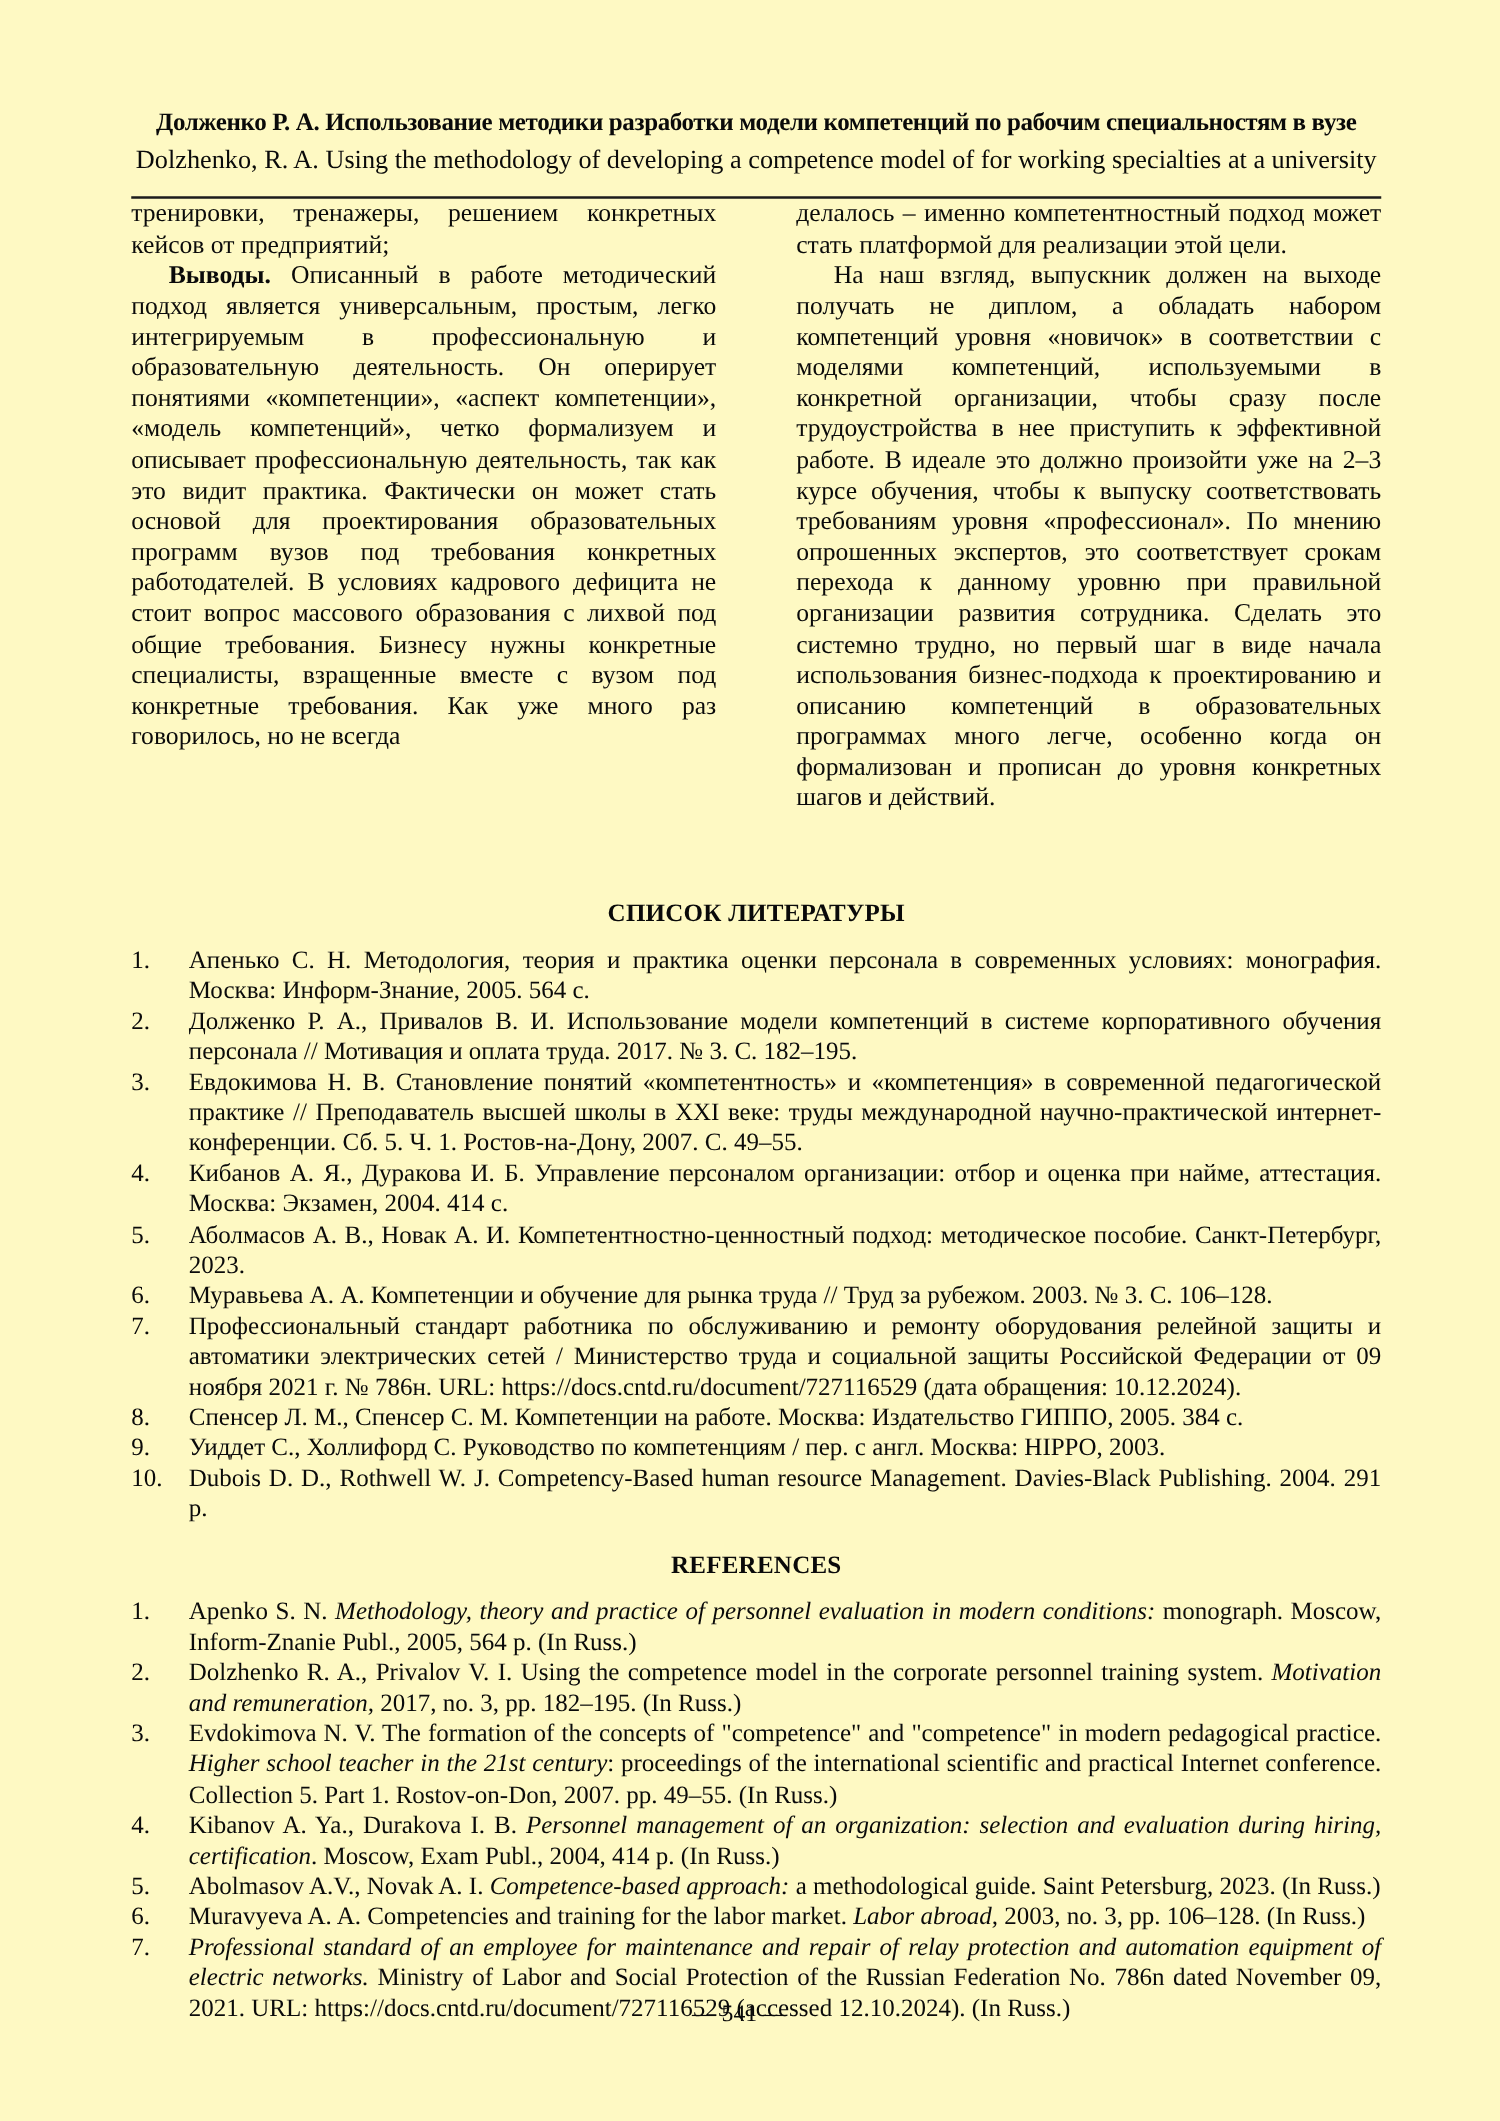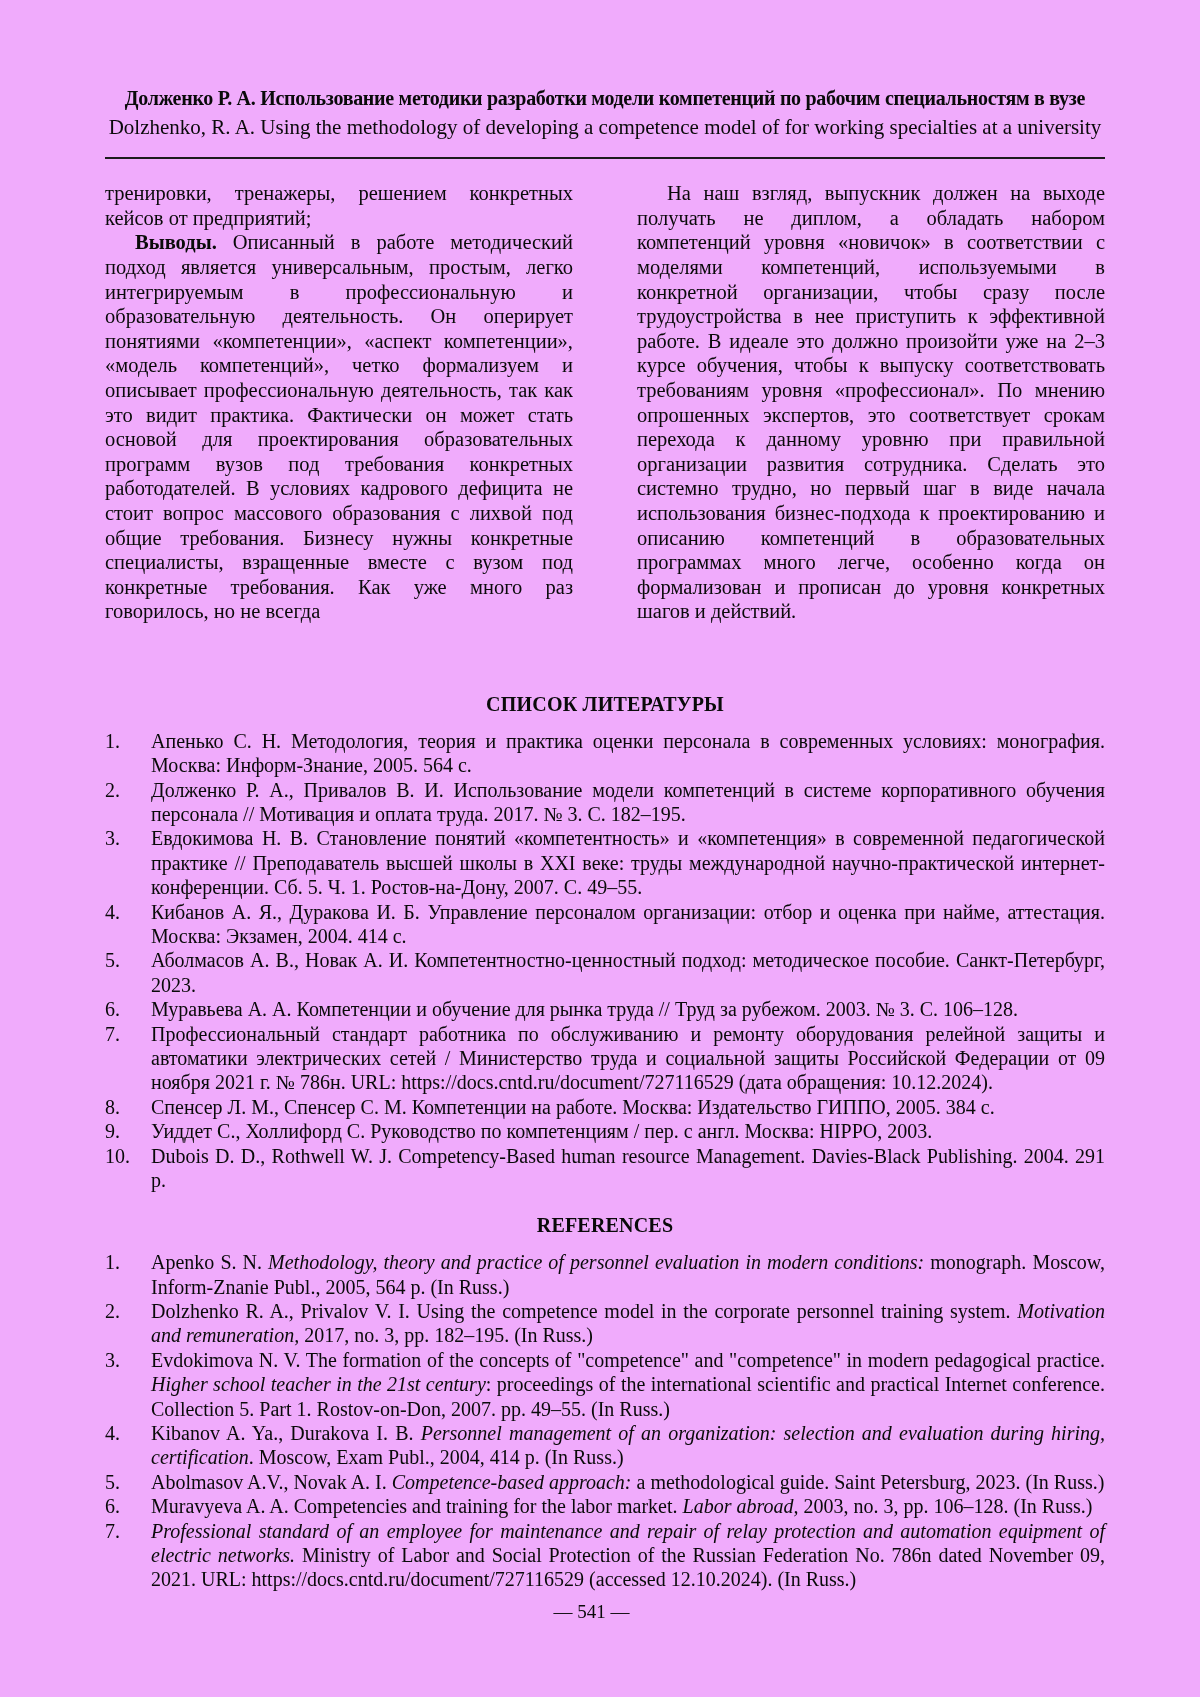--- a/index.html
+++ b/index.html
@@ -9,7 +9,7 @@
     height: 1697px;
     box-sizing: border-box;
     padding: 86px 95px 0 105px;
-    background: #f0abfc;
+    background: #fef9c3;
     color: #0a0a0a;
     font-family: "Liberation Serif", "DejaVu Serif", serif;
     overflow: hidden;

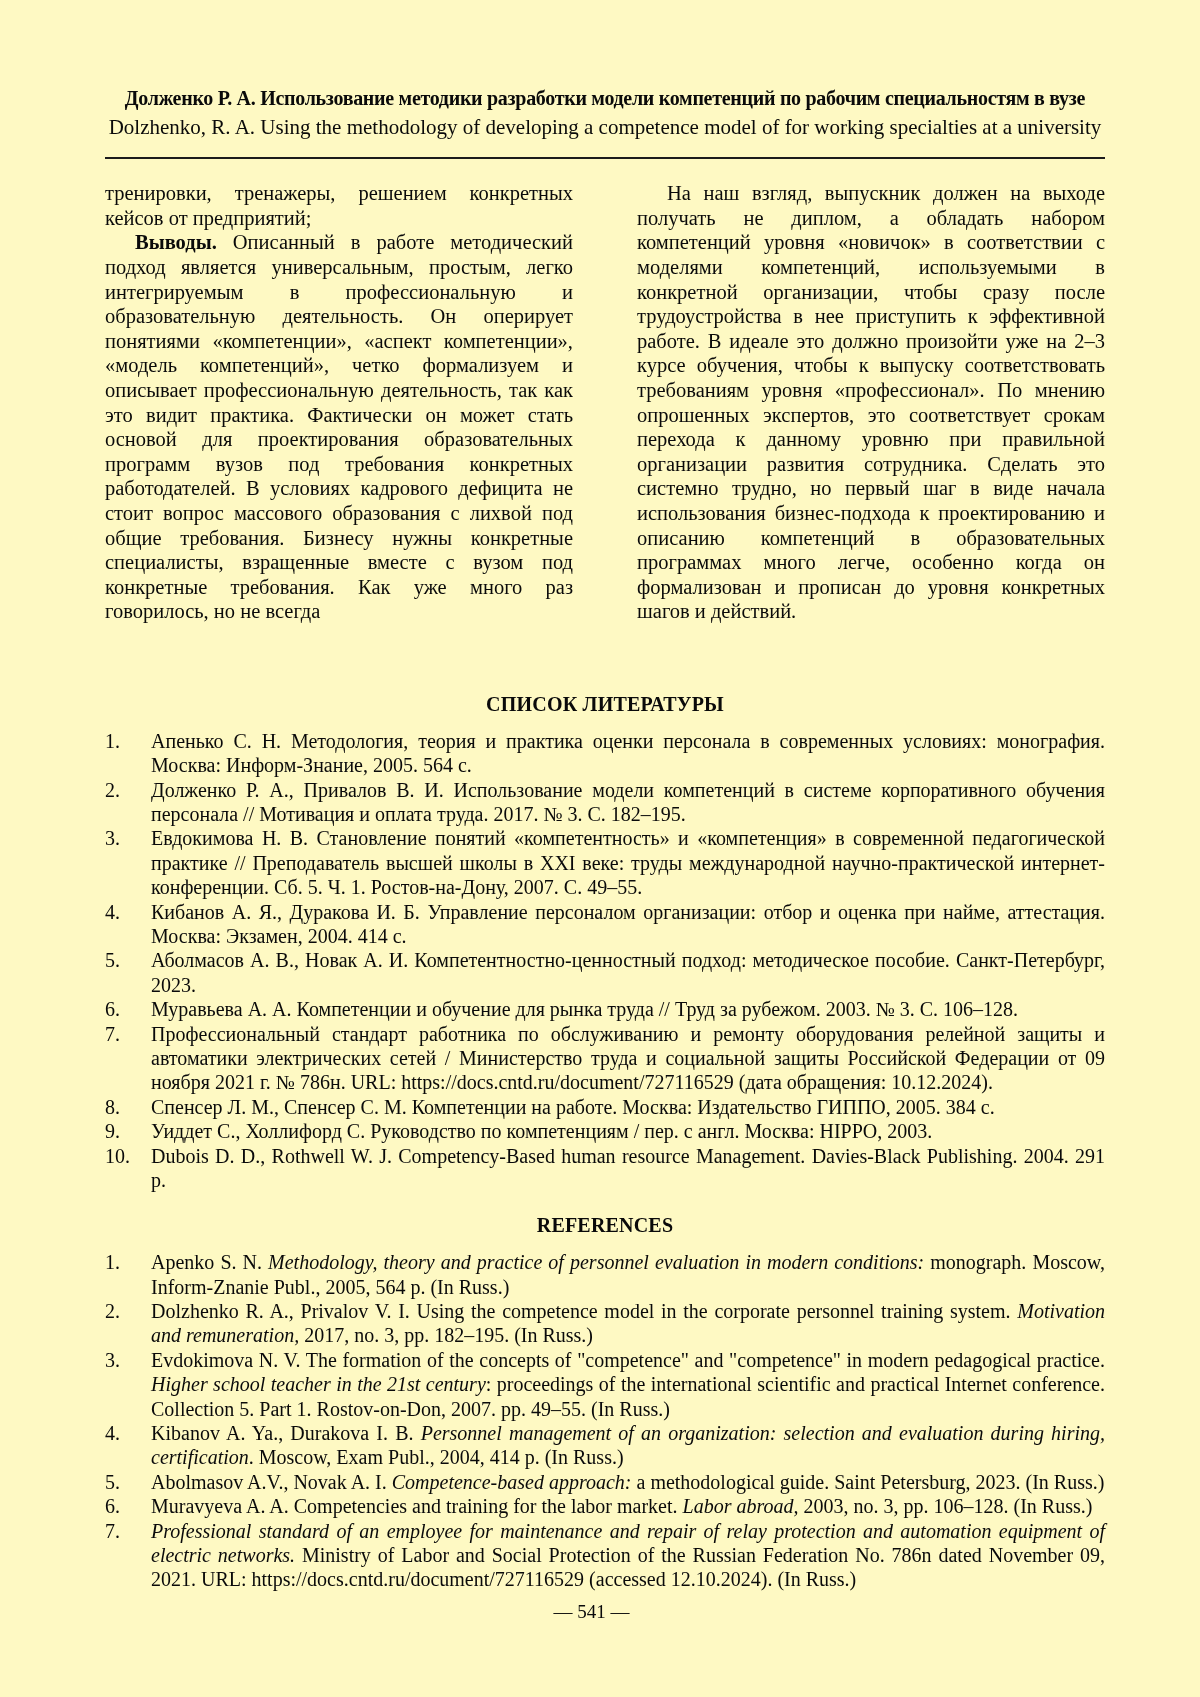--- a/index.html
+++ b/index.html
@@ -36,7 +36,6 @@
   .columns {
     display: flex;
     gap: 64px;
-    margin-top: 22px;
   }
   .col {
     width: 472px;

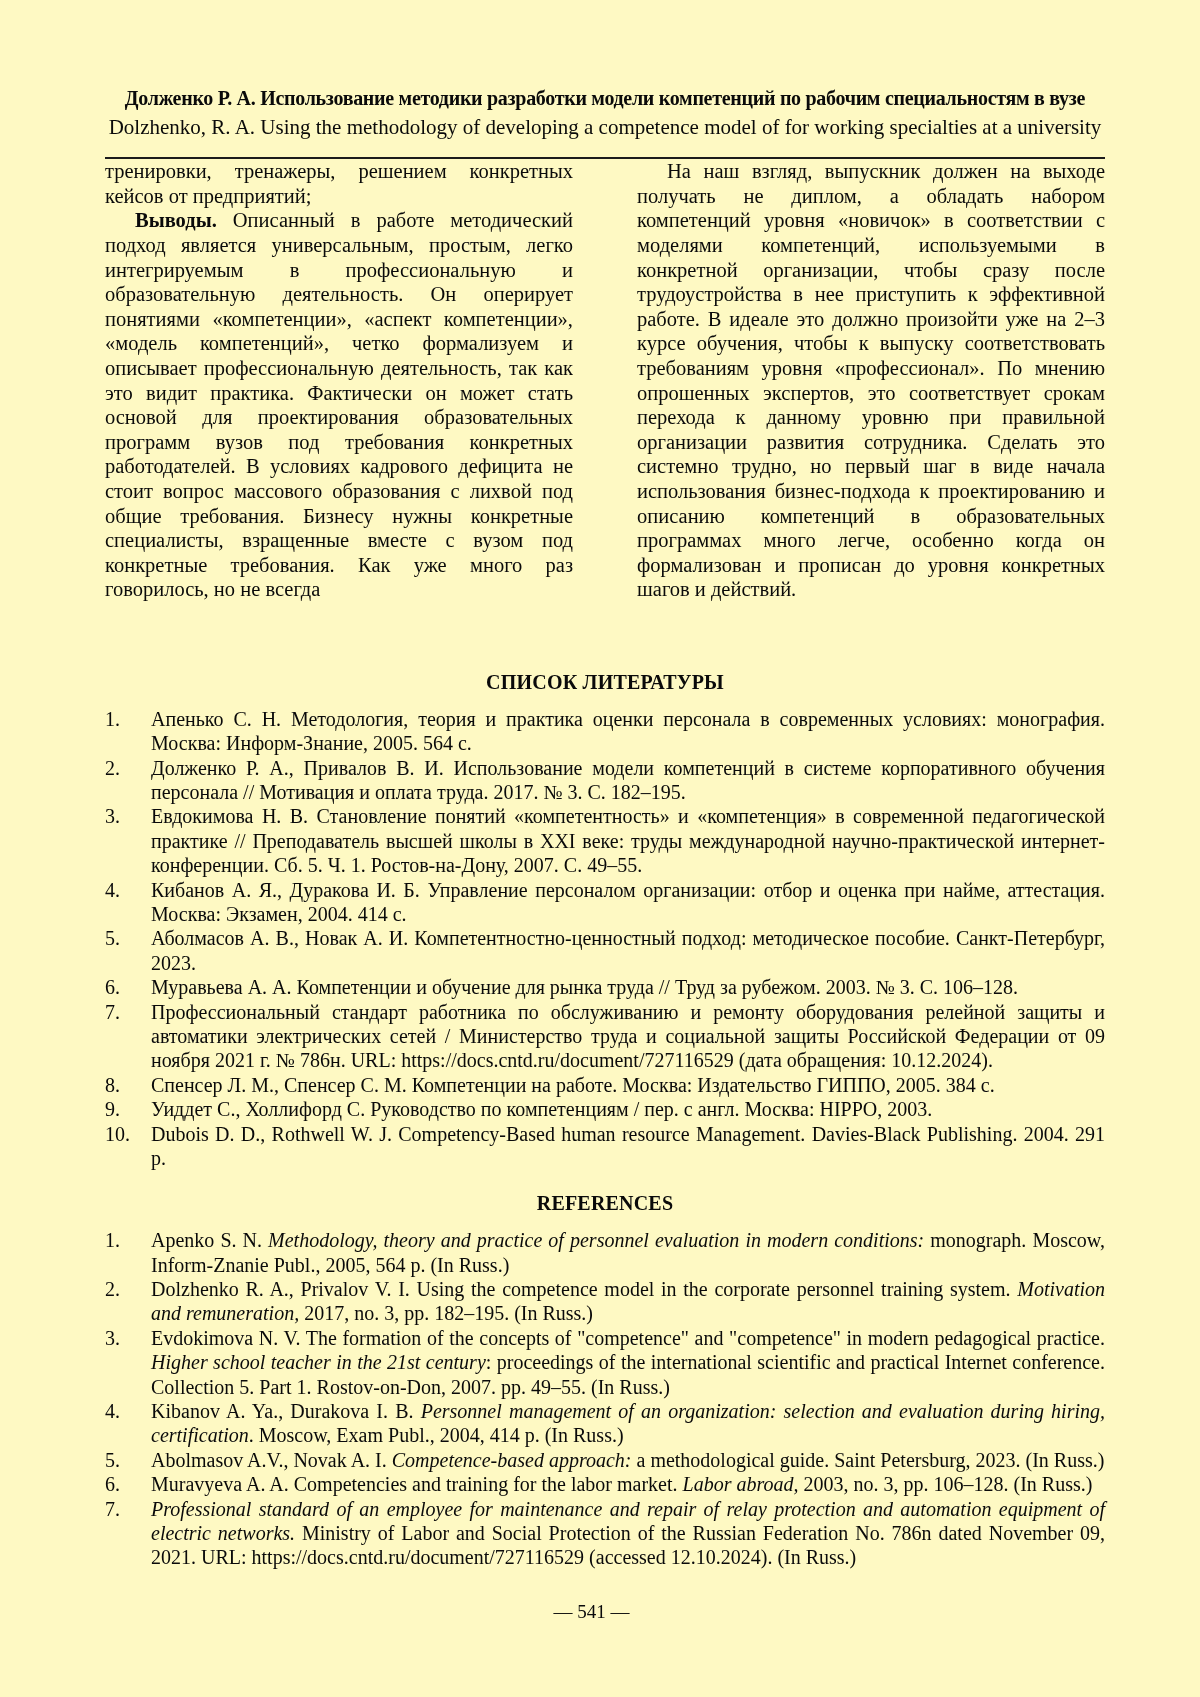--- a/index.html
+++ b/index.html
@@ -92,6 +92,7 @@
         <p class="para indent"><span class="b">Выводы.</span><span> Описанный в работе методический подход является универсальным, простым, легко интегрируемым в профессиональную и образовательную деятельность. Он оперирует понятиями «компетенции», «аспект компетенции», «модель компетенций», четко формализуем и описывает профессиональную деятельность, так как это видит практика. Фактически он может стать основой для проектирования образовательных программ вузов под требования конкретных работодателей. В условиях кадрового дефицита не стоит вопрос массового образования с лихвой под общие требования. Бизнесу нужны конкретные специалисты, взращенные вместе с вузом под конкретные требования. Как уже много раз говорилось, но не всегда</span></p>
       </div>
     <div class="col" id="col-right" lang="ru">
+        <p class="para"><span>делалось – именно компетентностный подход может стать платформой для реализации этой цели.</span></p>
         <p class="para indent"><span>На наш взгляд, выпускник должен на выходе получать не диплом, а обладать набором компетенций уровня «новичок» в соответствии с моделями компетенций, используемыми в конкретной организации, чтобы сразу после трудоустройства в нее приступить к эффективной работе. В идеале это должно произойти уже на 2–3 курсе обучения, чтобы к выпуску соответствовать требованиям уровня «профессионал». По мнению опрошенных экспертов, это соответствует срокам перехода к данному уровню при правильной организации развития сотрудника. Сделать это системно трудно, но первый шаг в виде начала использования бизнес-подхода к проектированию и описанию компетенций в образовательных программах много легче, особенно когда он формализован и прописан до уровня конкретных шагов и действий.</span></p>
       </div>
   </section>

